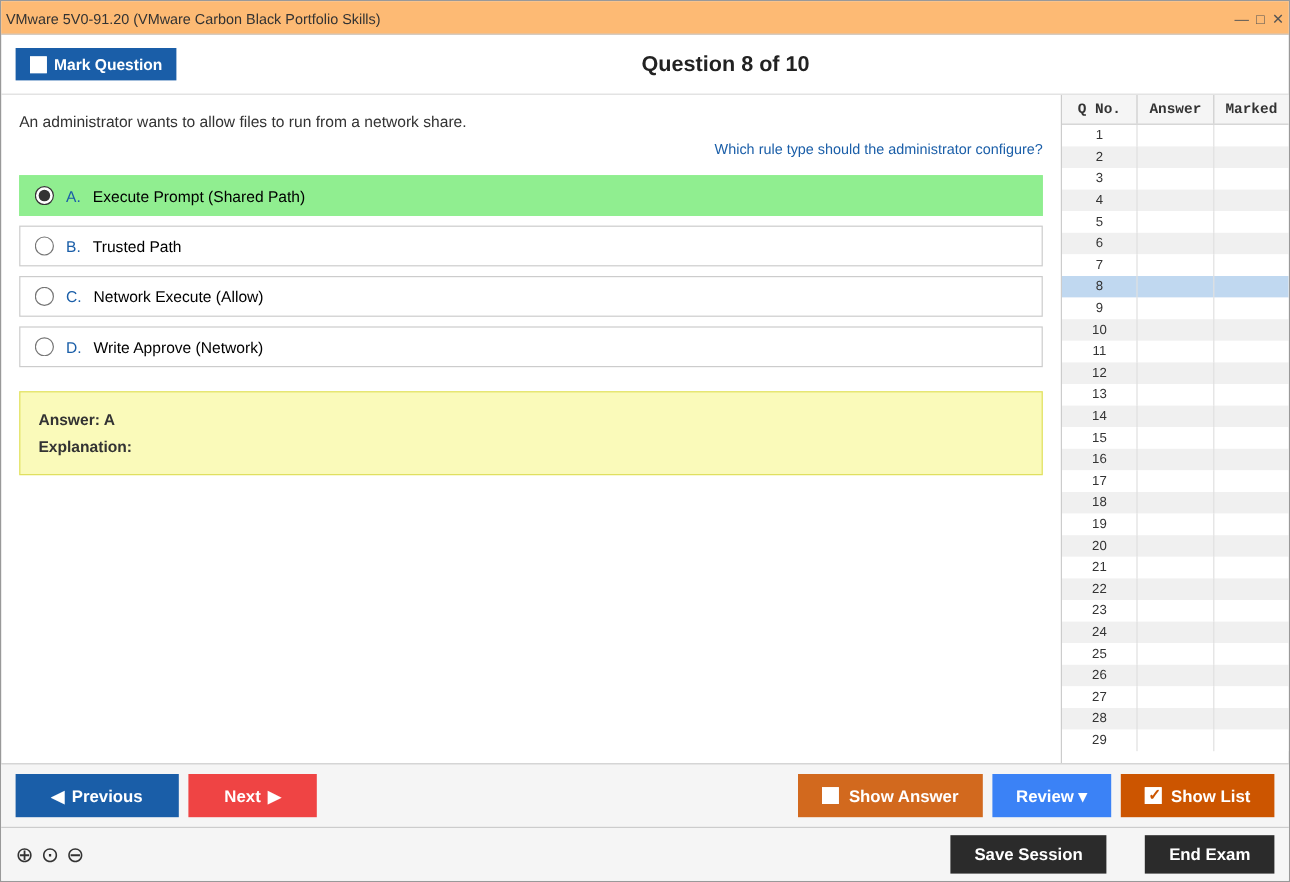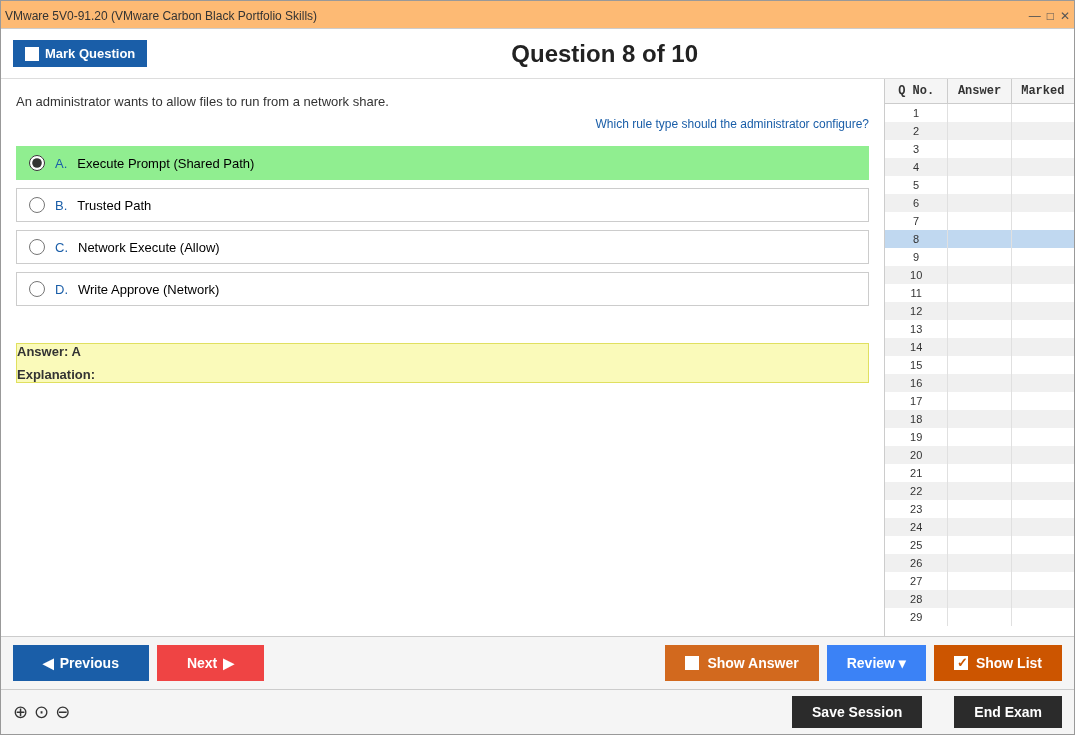--- a/index.html
+++ b/index.html
@@ -14,7 +14,7 @@
 
     .header { display: flex; align-items: center; padding: 8px 12px; border-bottom: 1px solid #ddd; height: 50px; }
     .mark-question-btn { background: #1a5ea8; color: white; border: none; padding: 6px 12px; cursor: pointer; font-size: 13px; font-weight: bold; display: flex; align-items: center; gap: 6px; }
-    .question-title { flex: 1; text-align: center; font-size: 24px; font-weight: bold; color: #222; }
+    .question-title { flex: 1; text-align: center; font-size: 18px; font-weight: bold; color: #222; }
 
     .content-area { display: flex; flex: 1; overflow: hidden; }
 

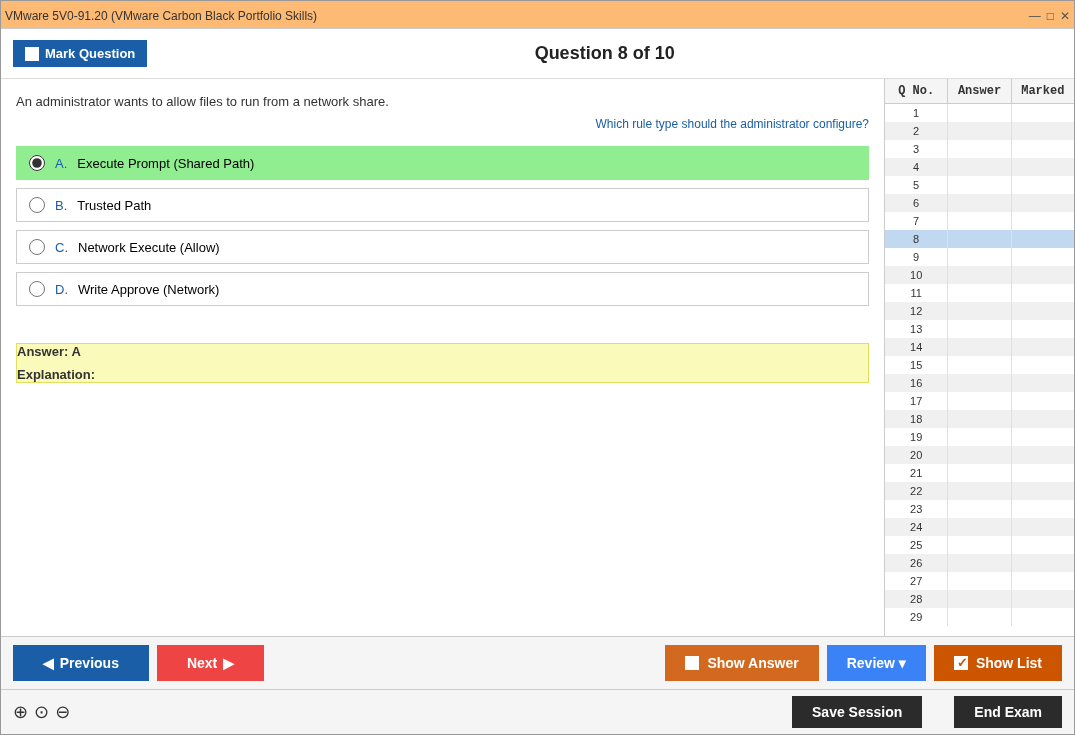--- a/index.html
+++ b/index.html
@@ -29,7 +29,7 @@
     .option input[type="radio"] { accent-color: #333; width: 16px; height: 16px; }
     .option-label { color: #1a5ea8; }
 
-    .answer-box { background: #fafaba; border: 1px solid #e0e060; margin-top: 22px; }
+    .answer-box { background: #fafaba; border: 1px solid #e0e060; padding: 15px; margin-top: 5px; }
     .answer-text { font-weight: bold; color: #333; margin-bottom: 8px; }
     .explanation-text { font-weight: bold; color: #333; }
 

